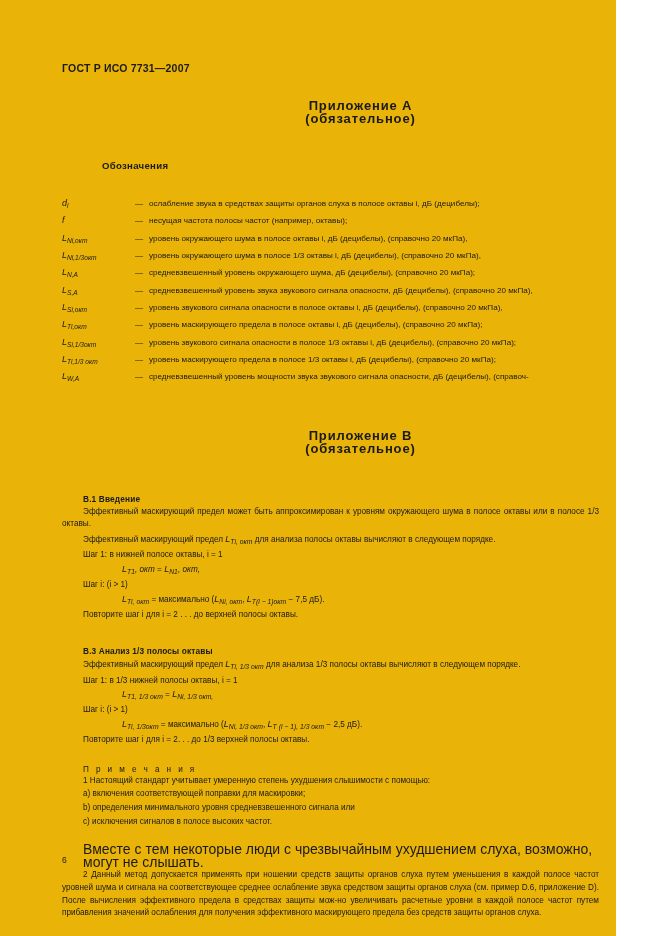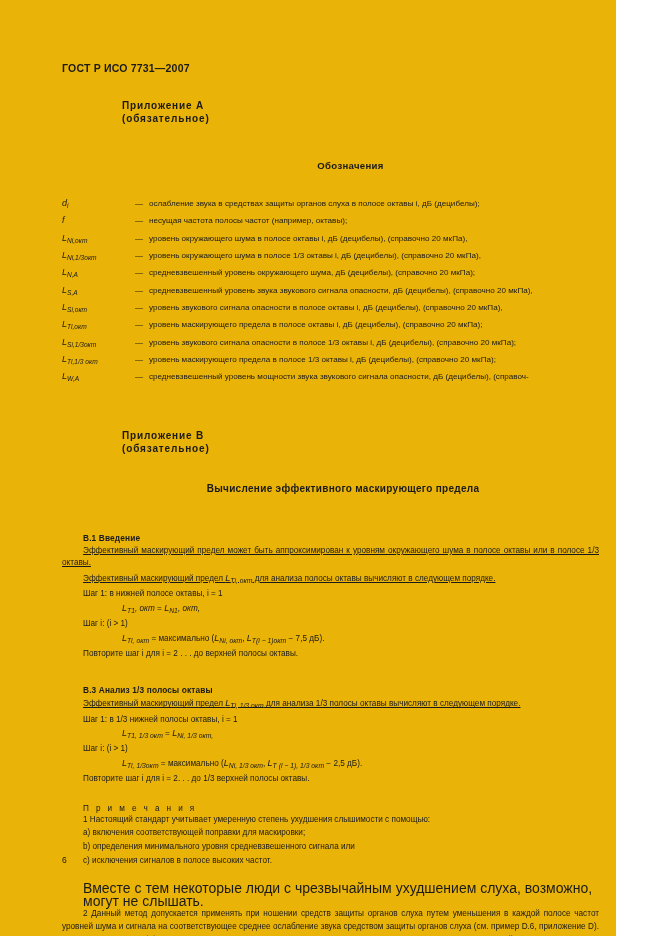--- a/index.html
+++ b/index.html
@@ -35,7 +35,8 @@
 
   
   .annex-block {
-    font-size: 10px;
+    text-align: center;
+    font-size: 13px;
     font-weight: bold;
     letter-spacing: 0.85px;
     line-height: 13px;

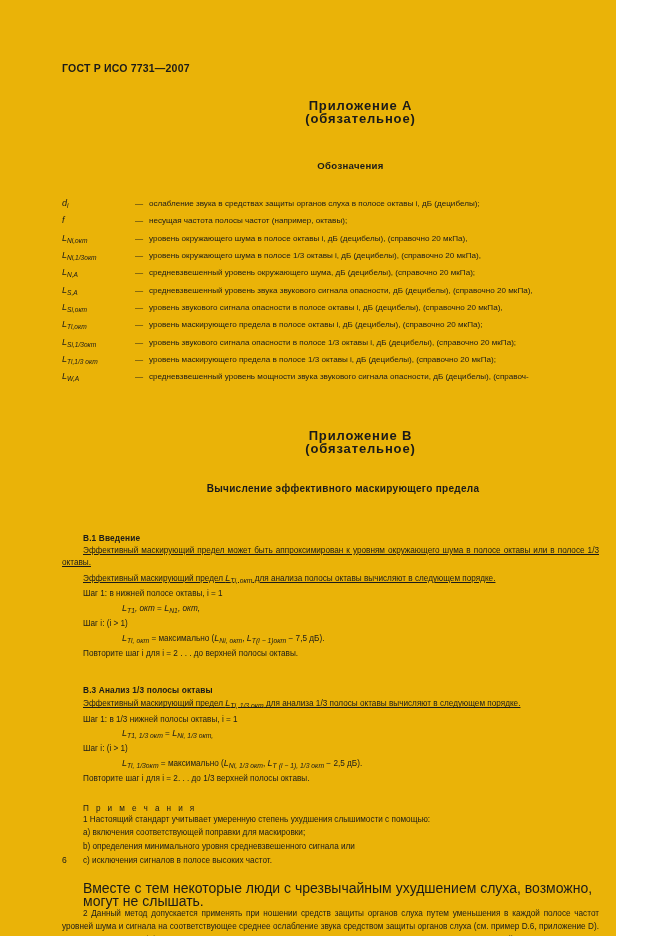--- a/index.html
+++ b/index.html
@@ -45,7 +45,6 @@
   .annex-b { margin-top: 0px; margin-left: 60px; }
 
   .section-title {
-    text-align: center;
     font-size: 9.6px;
     font-weight: bold;
     letter-spacing: 0.3px;

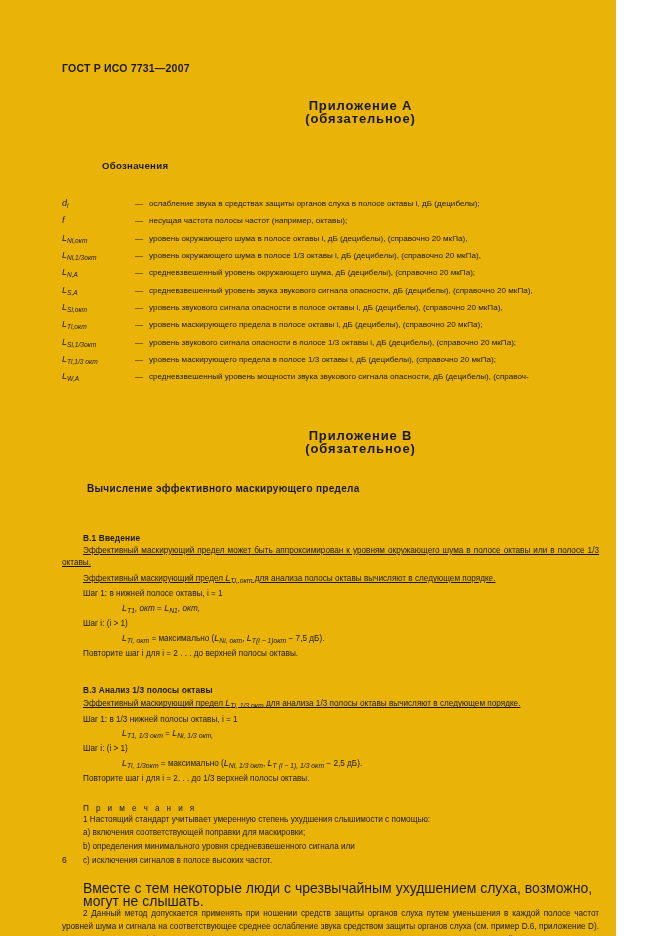--- a/index.html
+++ b/index.html
@@ -237,7 +237,6 @@
       <div>(обязательное)</div>
     </div>
 
-    <div class="section-title title-vych">Вычисление эффективного маскирующего предела</div>
 
     <div style="height:14px"></div>
     <div class="sub-head">В.1  Введение</div>

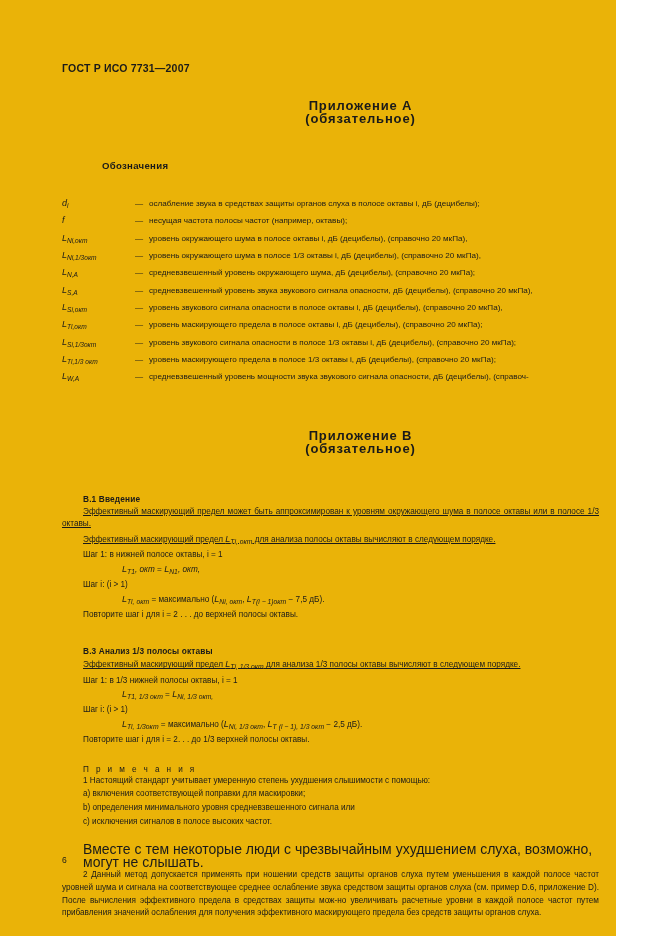--- a/index.html
+++ b/index.html
@@ -101,7 +101,7 @@
     text-align: justify;
     margin-top: 2px;
   }
-  .para.indent { text-indent: 21px; text-decoration: underline; }
+  .para.indent { text-indent: 21px; }
   .plain {
     font-size: 8.2px;
     line-height: 12.6px;

